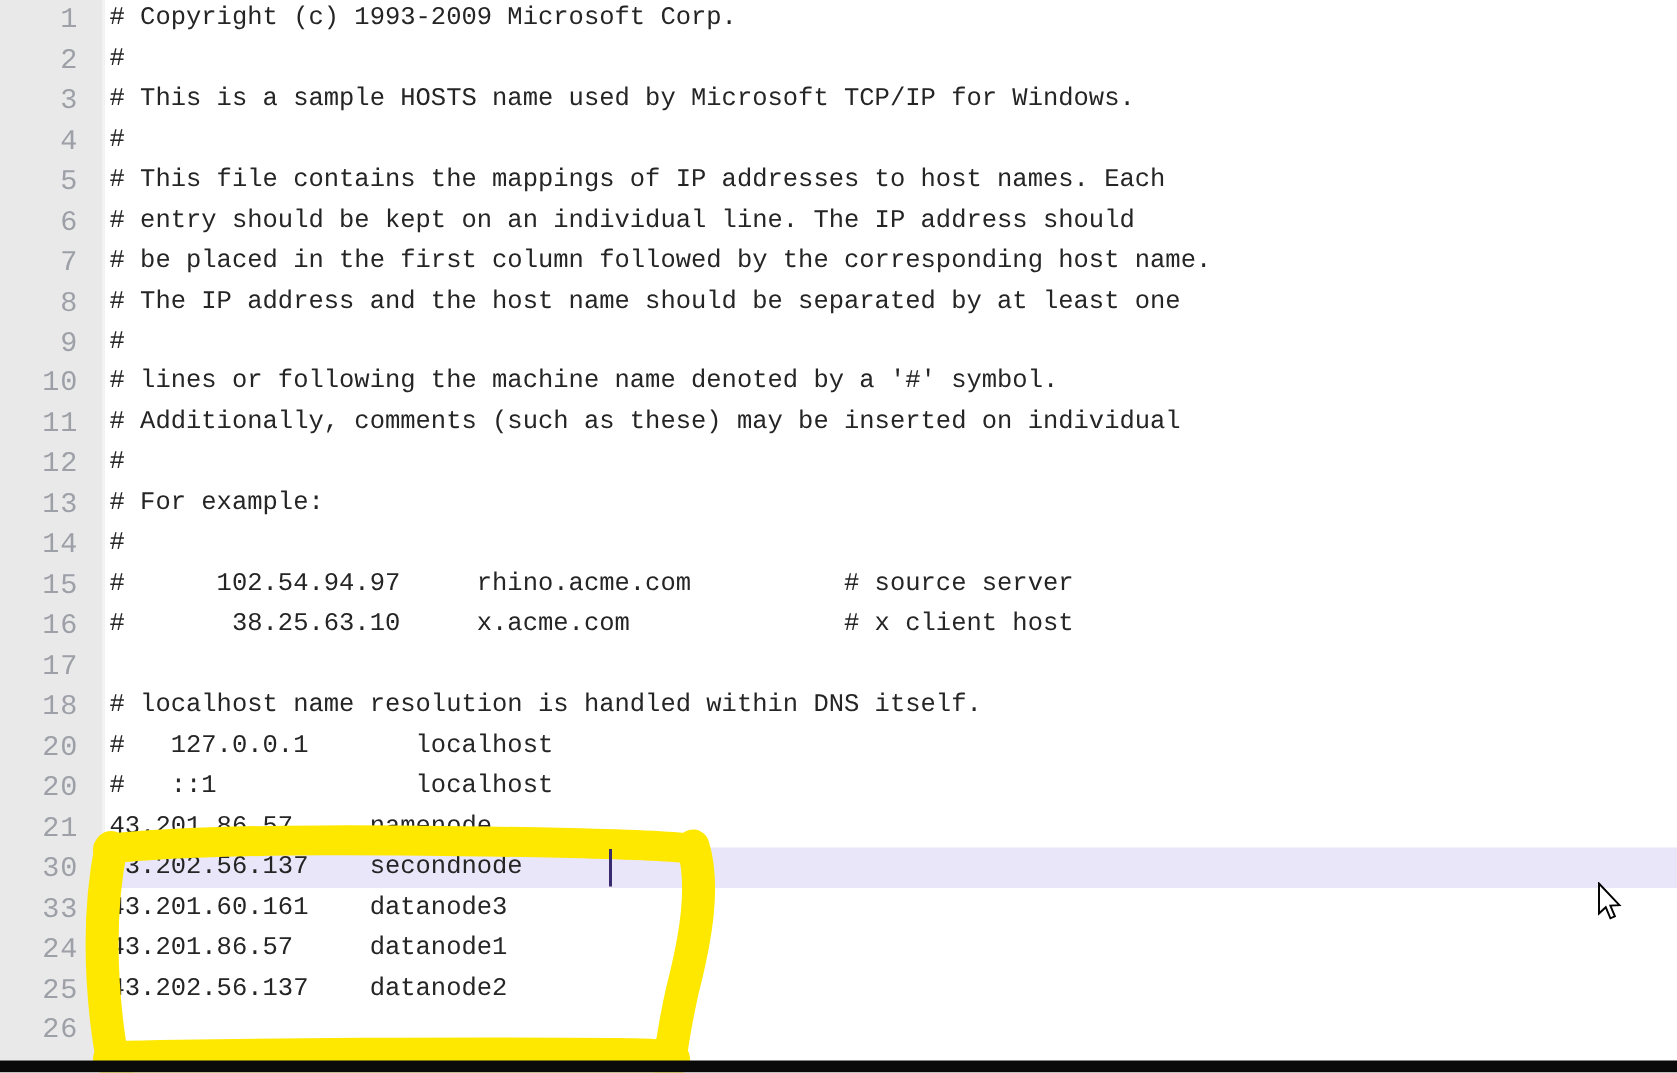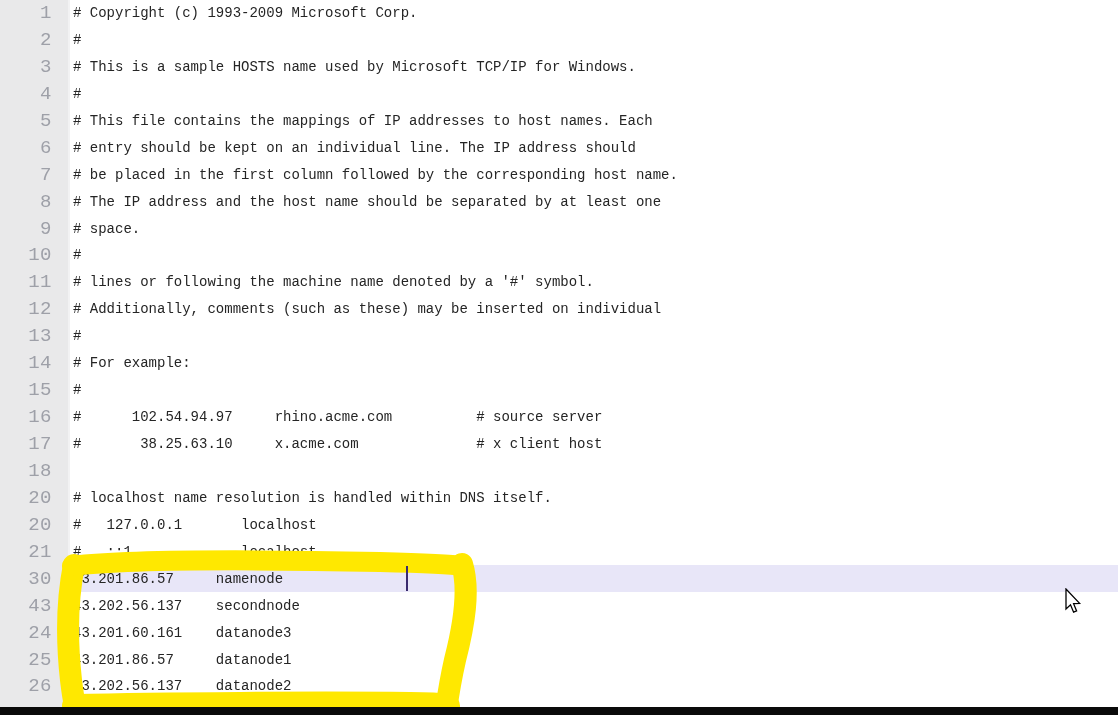--- a/index.html
+++ b/index.html
@@ -72,7 +72,7 @@
     height: 26.95px;
     line-height: 26.95px;
     font-family: "Liberation Mono", "DejaVu Sans Mono", monospace;
-    font-size: 14px;
+    font-size: 17px;
     color: #252525;
     white-space: pre;
     letter-spacing: 0px;

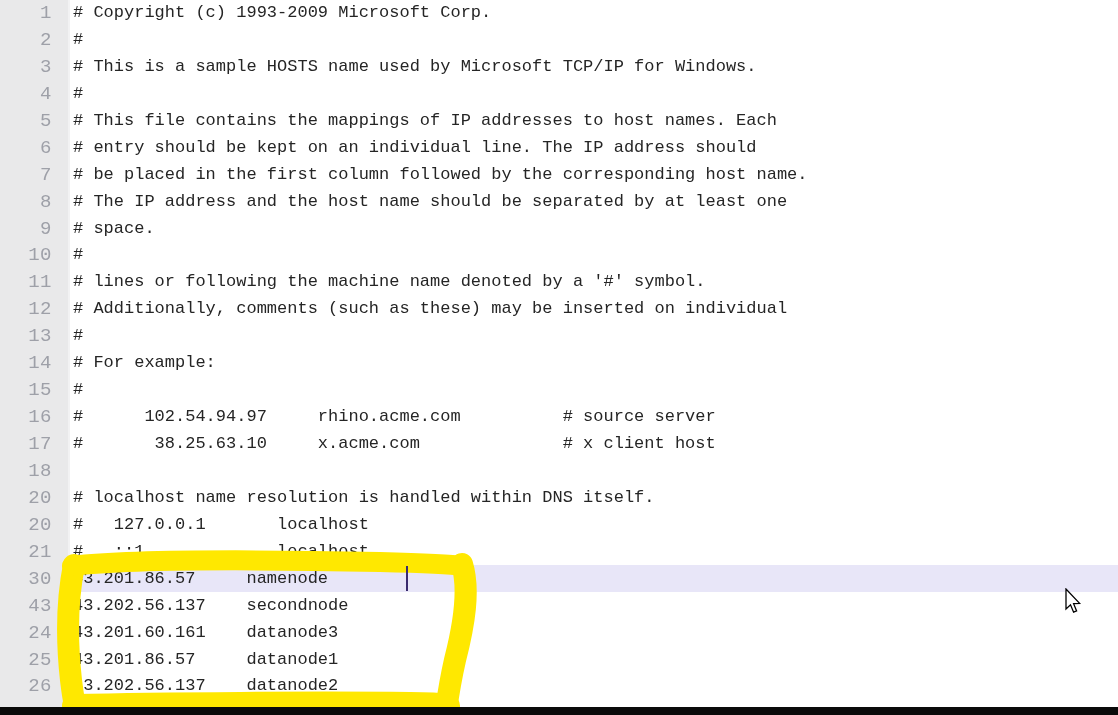--- a/index.html
+++ b/index.html
@@ -181,7 +181,6 @@
       <div class="cline"># entry should be kept on an individual line. The IP address should</div>
       <div class="cline"># be placed in the first column followed by the corresponding host name.</div>
       <div class="cline"># The IP address and the host name should be separated by at least one</div>
-      <div class="cline"># space.</div>
       <div class="cline">#</div>
       <div class="cline"># lines or following the machine name denoted by a '#' symbol.</div>
       <div class="cline"># Additionally, comments (such as these) may be inserted on individual</div>

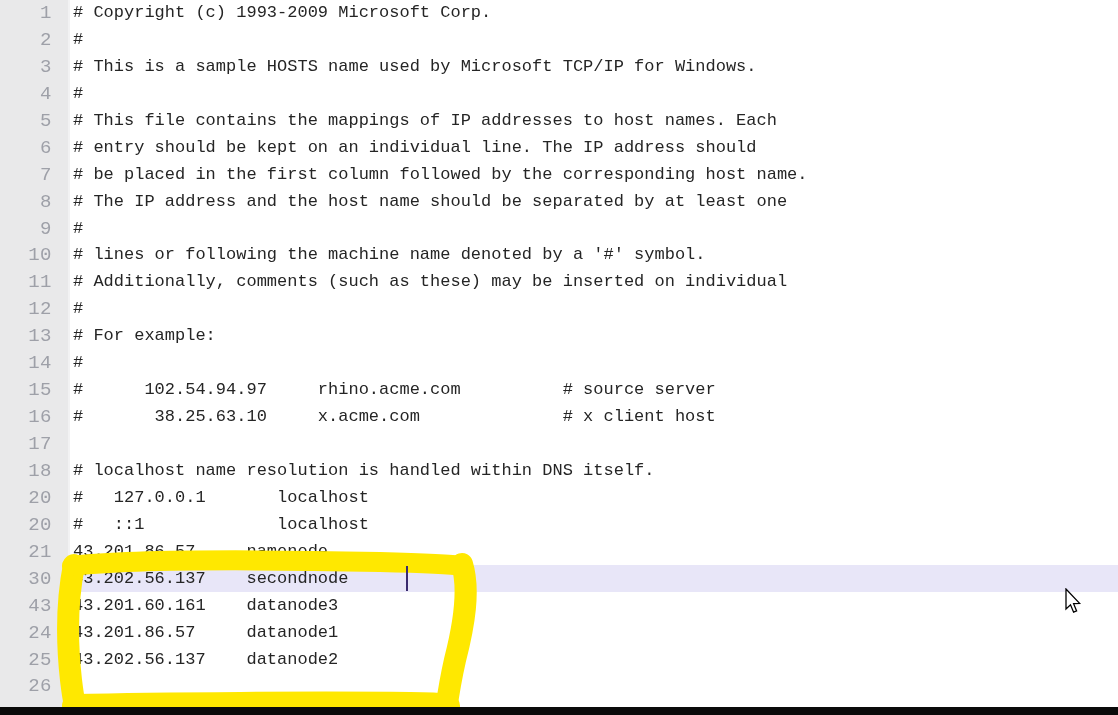--- a/index.html
+++ b/index.html
@@ -166,7 +166,7 @@
       <div class="lnum">20</div>
       <div class="lnum">21</div>
       <div class="lnum">30</div>
-      <div class="lnum">43</div>
+      <div class="lnum">33</div>
       <div class="lnum">24</div>
       <div class="lnum">25</div>
       <div class="lnum">26</div>

